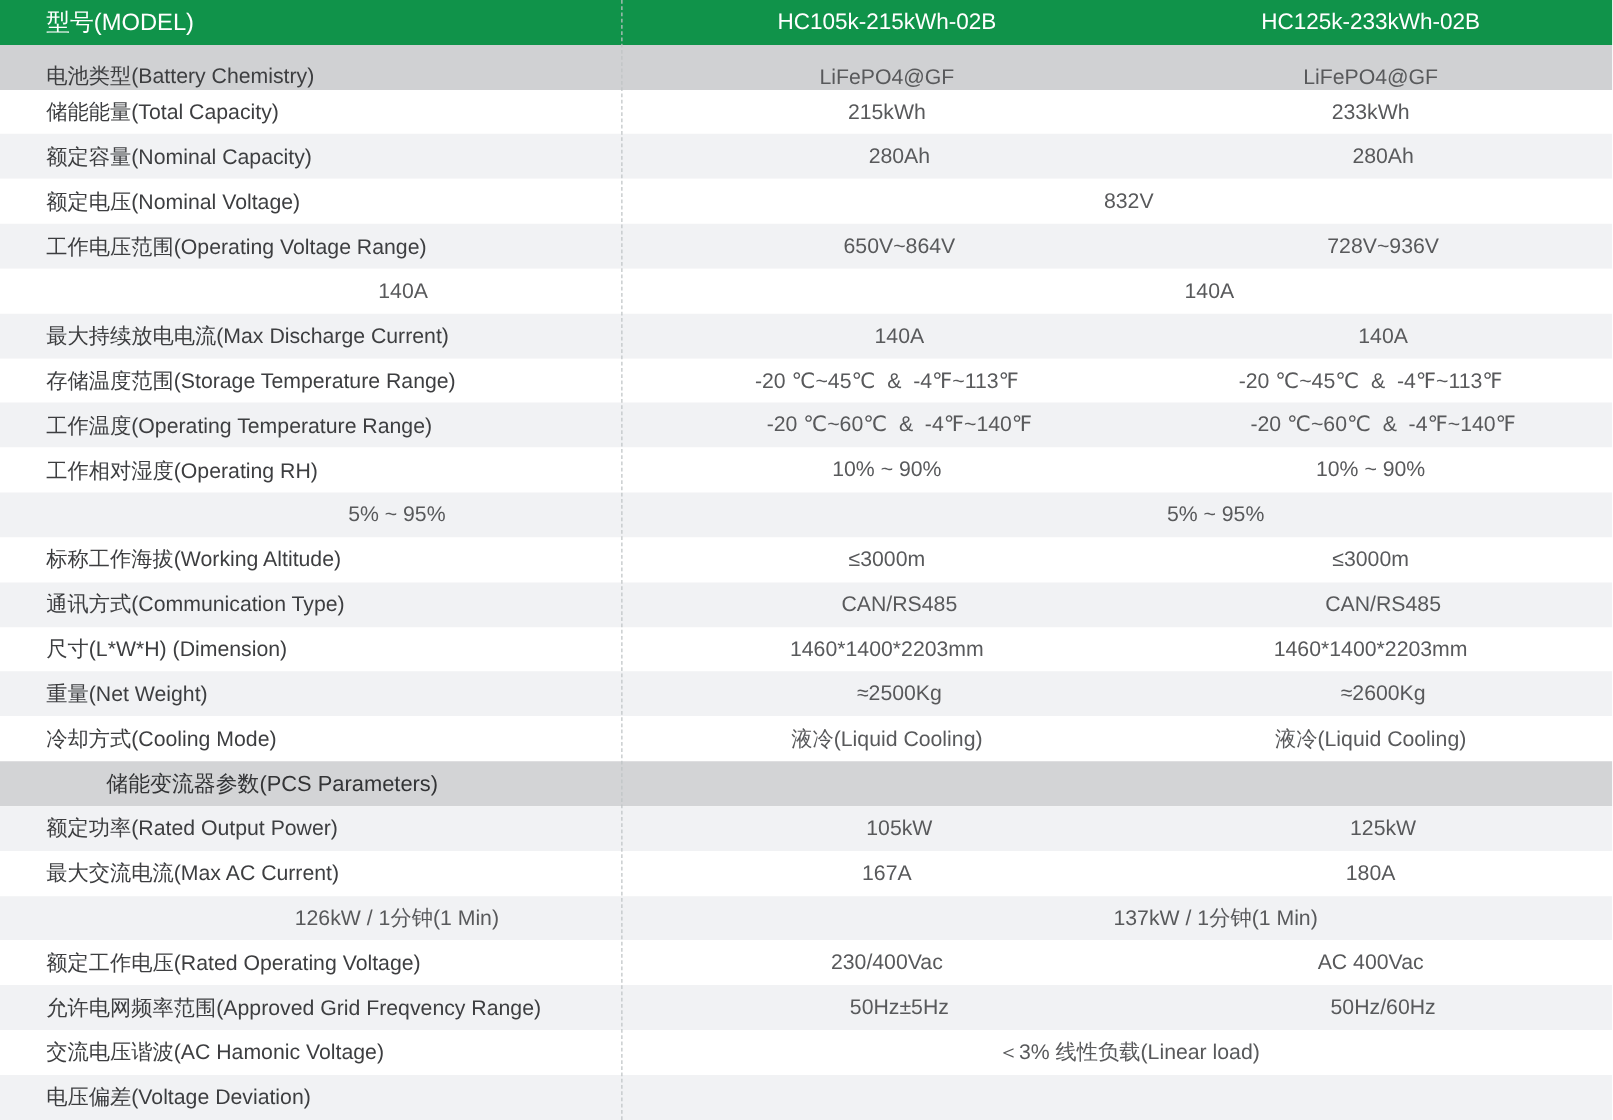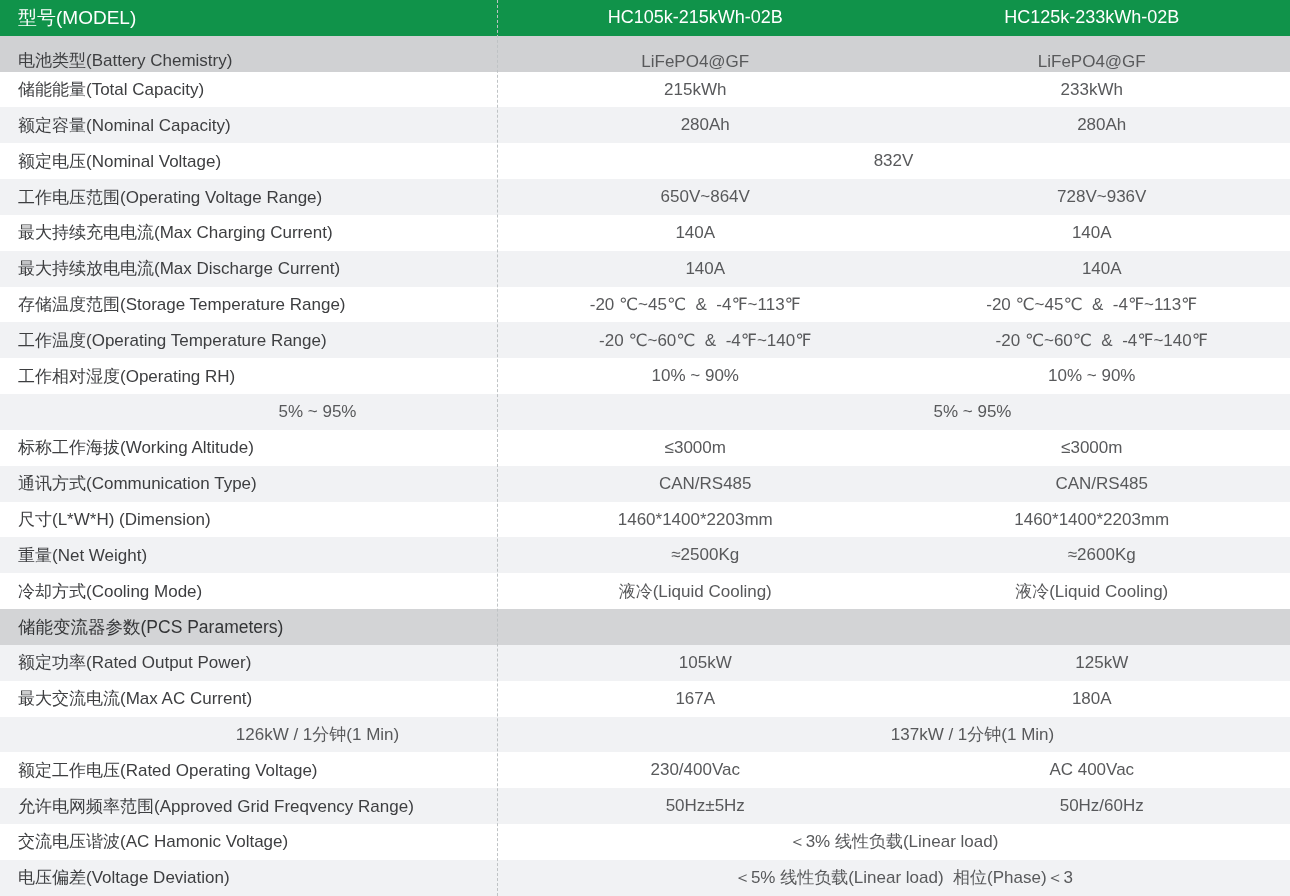--- a/index.html
+++ b/index.html
@@ -23,6 +23,7 @@
     font-size:17px;
     color:var(--label-text);
     white-space:nowrap;
+    margin-left:19px;
   }
   .cell.val{
     flex:1 1 0;

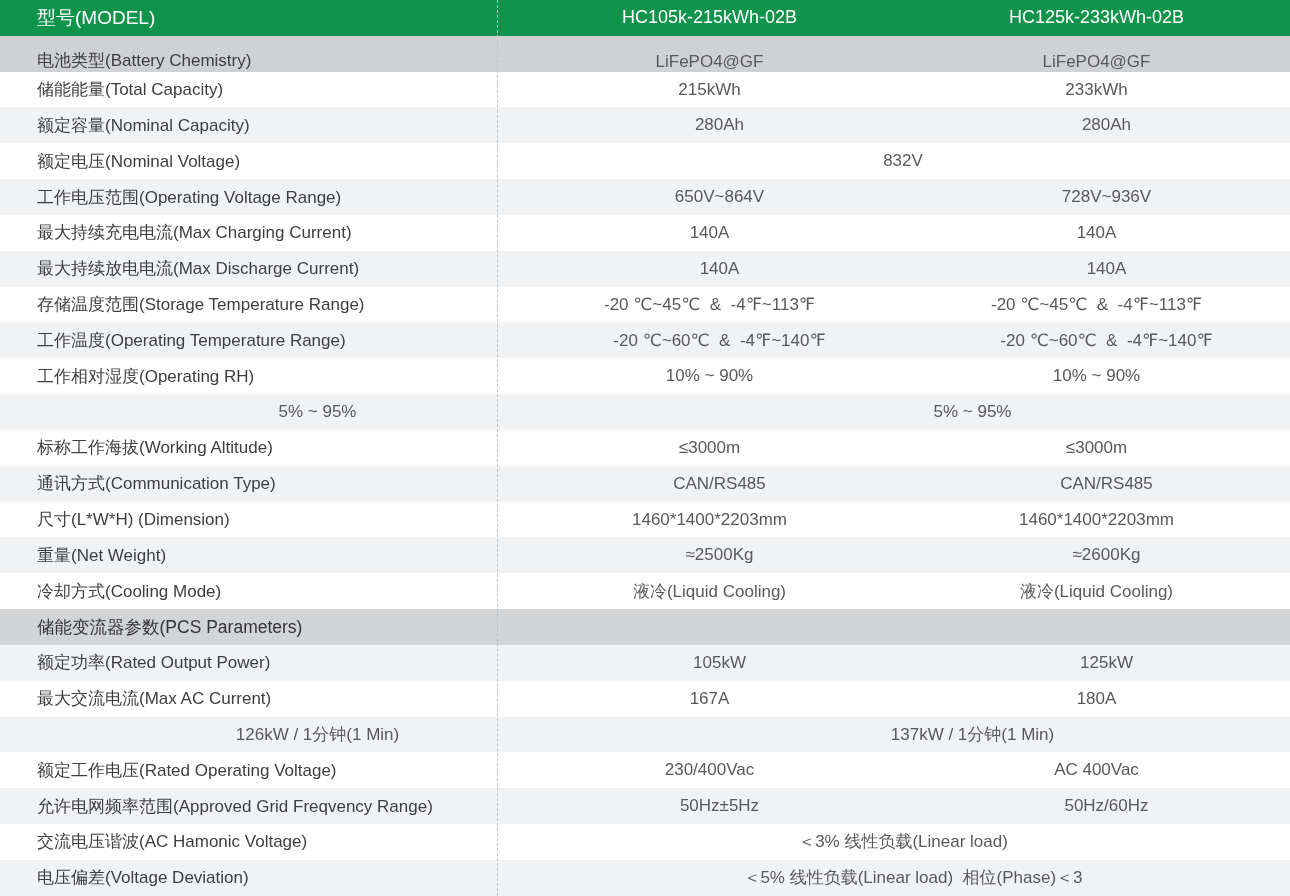--- a/index.html
+++ b/index.html
@@ -84,7 +84,6 @@
         <div class="cell val">728V~936V</div>
       </div>
       <div class="row bg-white">
-        <div class="cell label">最大持续充电电流(Max Charging Current)</div>
         <div class="cell val">140A</div>
         <div class="cell val">140A</div>
       </div>

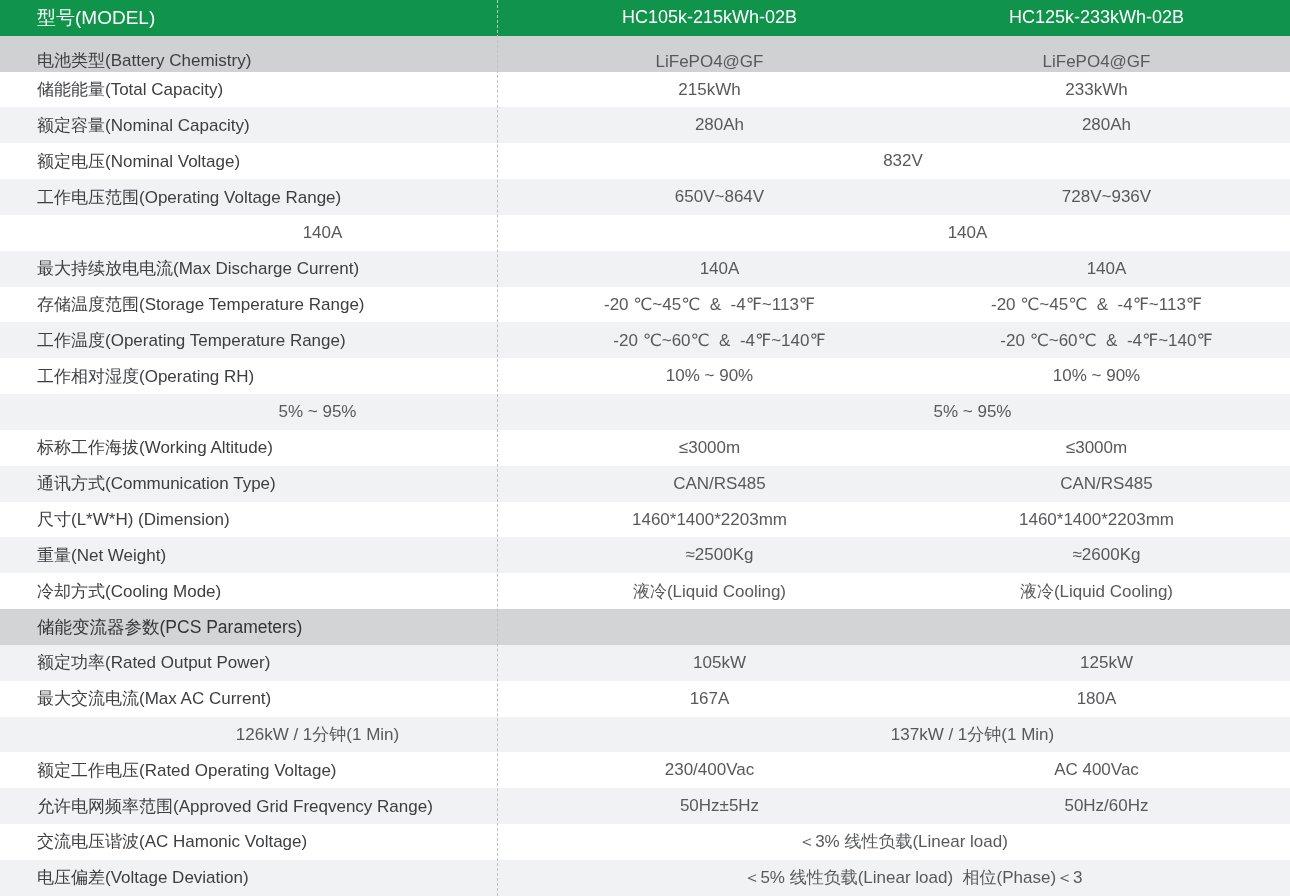--- a/index.html
+++ b/index.html
@@ -38,7 +38,7 @@
   .row.bg-white{background:#ffffff;}
   .row.bg-alt{background:var(--alt-bg);gap:20px;}
   .row.bg-dark{background:var(--chem-bg);align-items:flex-end;}
-  .row.section-row{background:var(--section-bg);}
+  .row.section-row{background:var(--section-bg);padding-left:48px;}
   .row.section-row .cell.label{flex:1 1 auto;font-size:17.5px;color:#333436;}
   .col-divider{
     position:absolute;

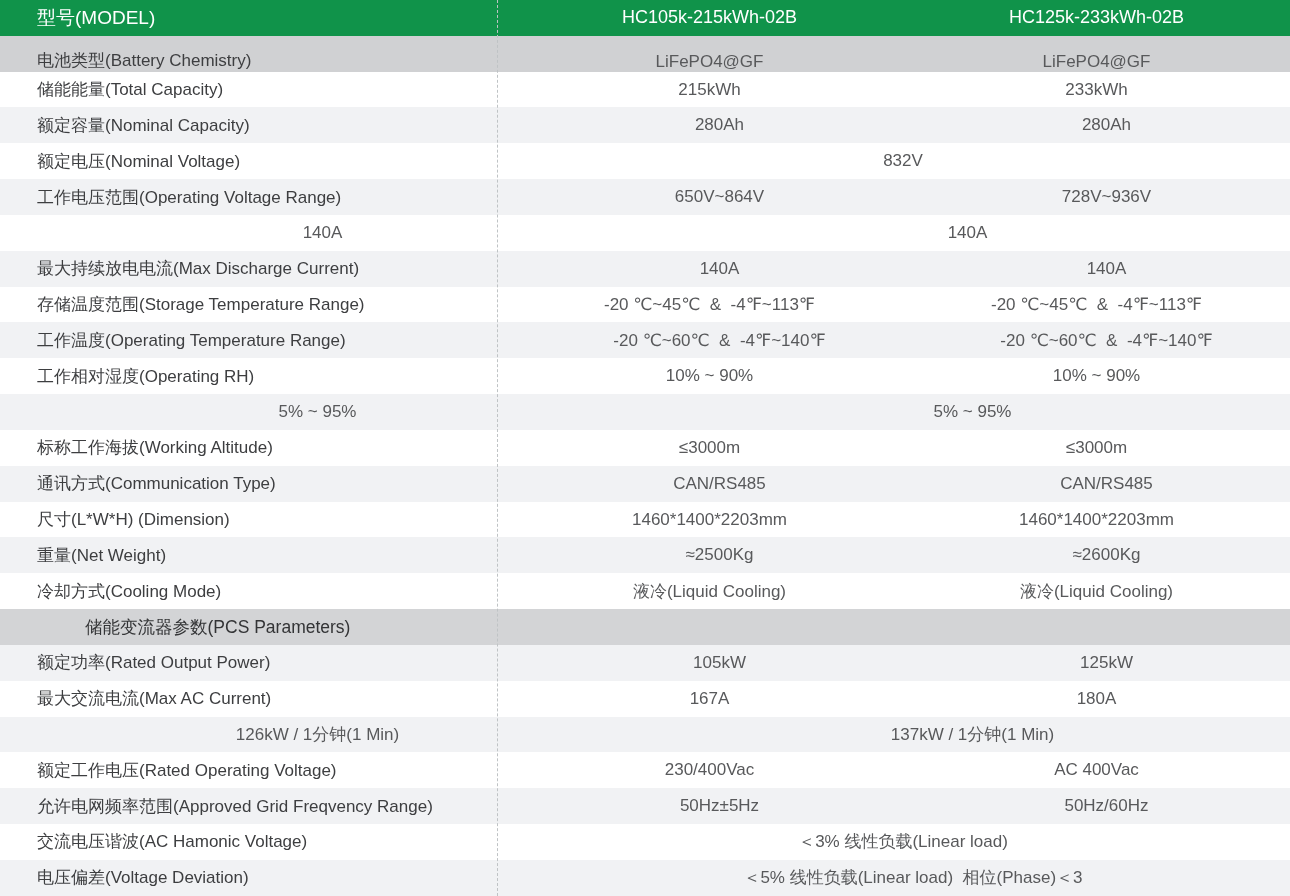--- a/index.html
+++ b/index.html
@@ -173,7 +173,6 @@
       </div>
       <div class="row bg-alt">
         <div class="cell label">电压偏差(Voltage Deviation)</div>
-        <div class="cell val">＜5% 线性负载(Linear load)  相位(Phase)＜3</div>
       </div>
     </div>
 

